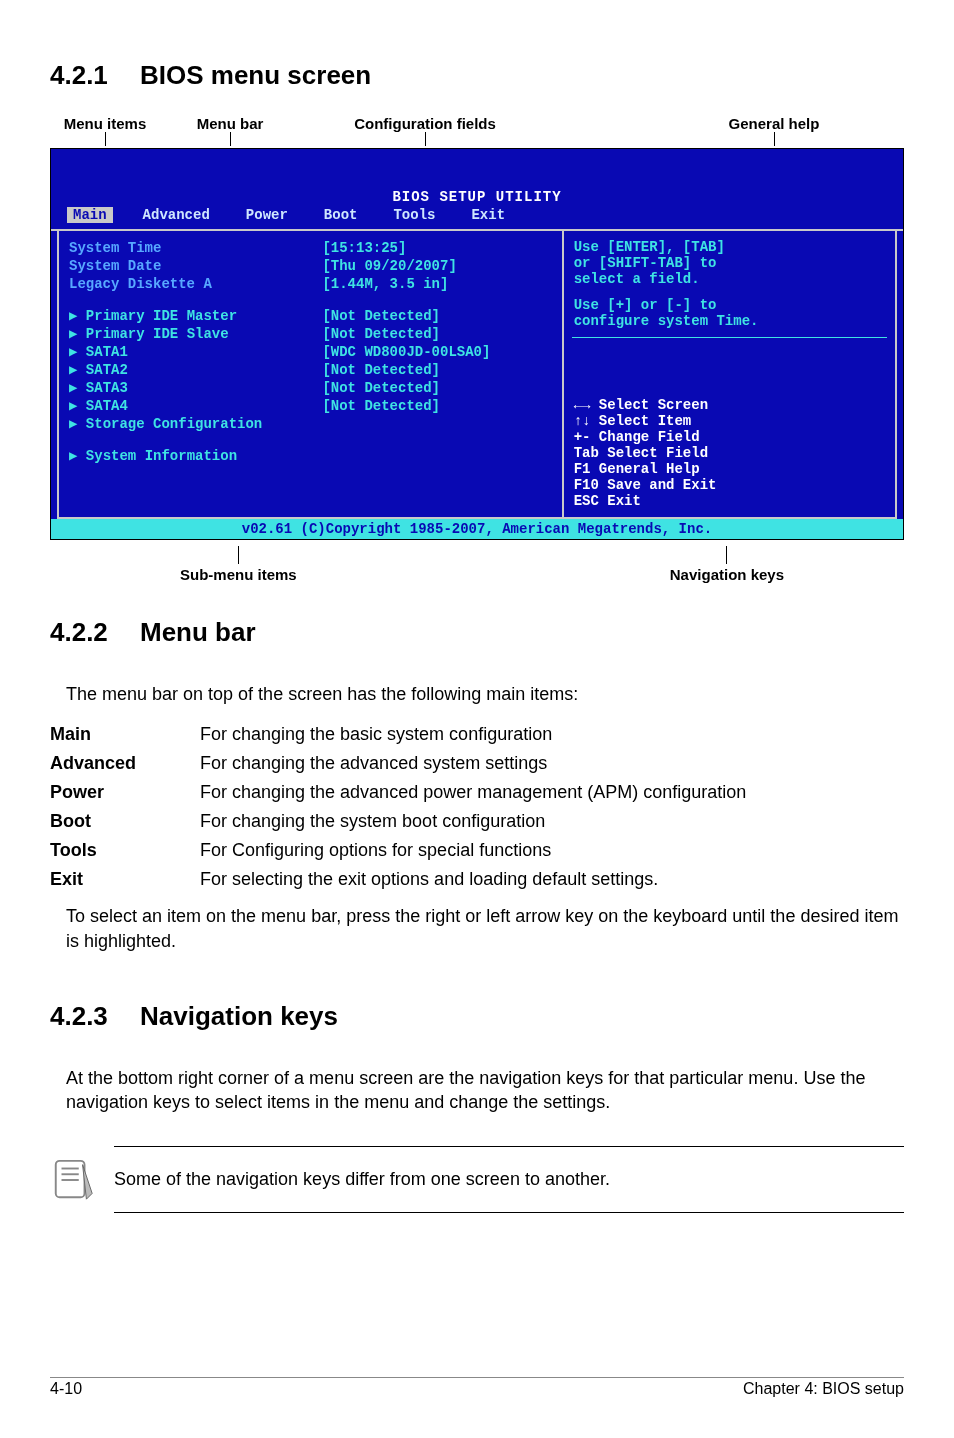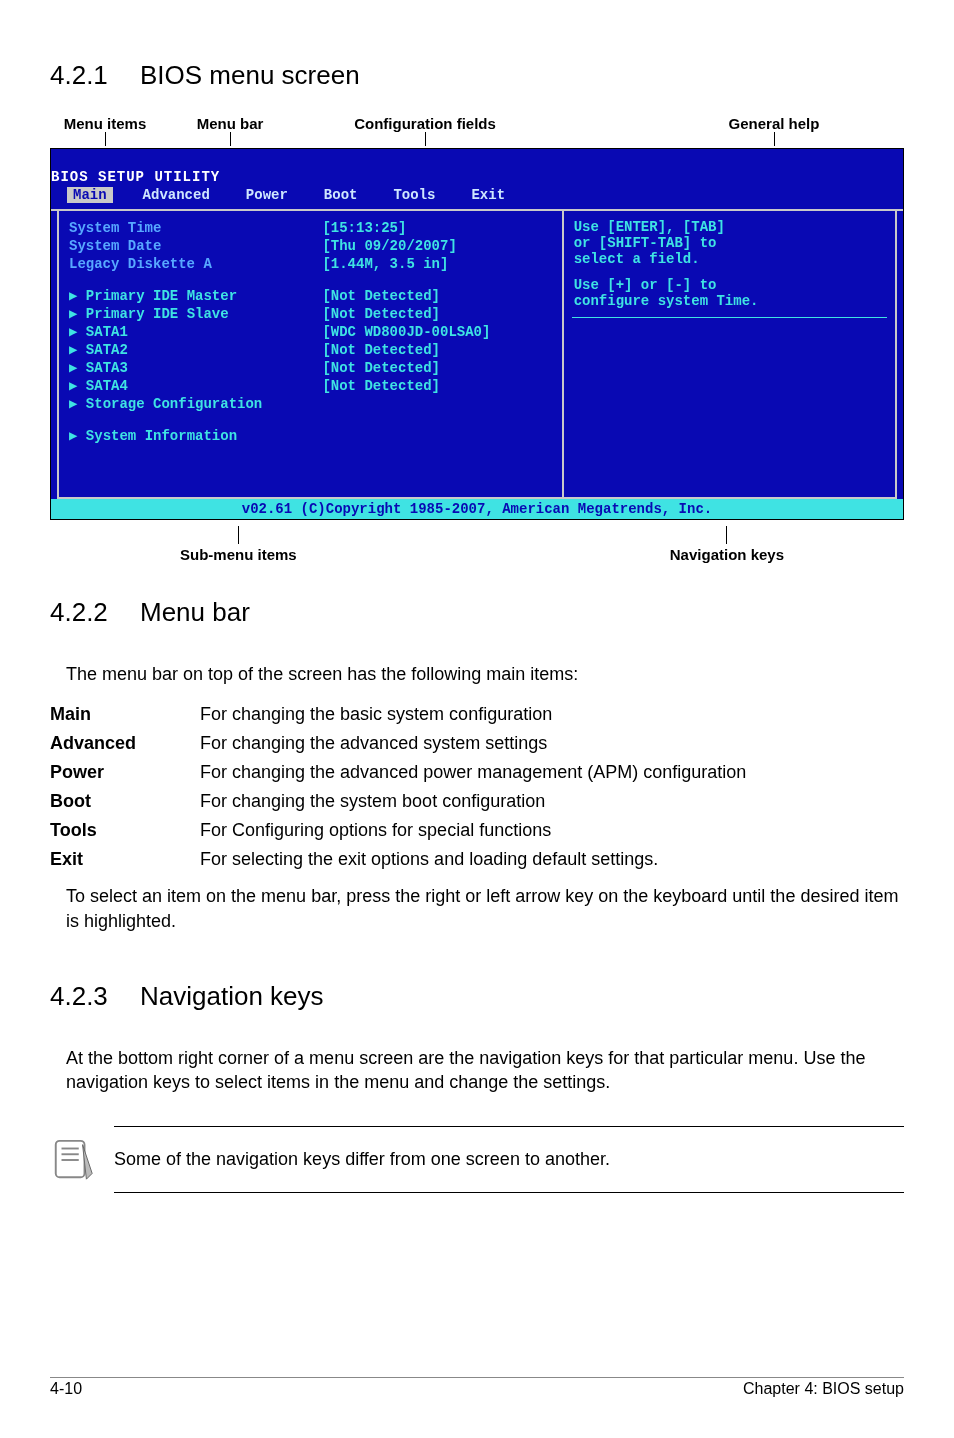--- a/index.html
+++ b/index.html
@@ -16,7 +16,7 @@
   }
   h2.section-heading {
     font-size: 26px;
-    font-weight: normal;
+    font-weight: bold;
     margin-bottom: 24px;
   }
   h2.section-heading .secnum { display:inline-block; width:90px; }

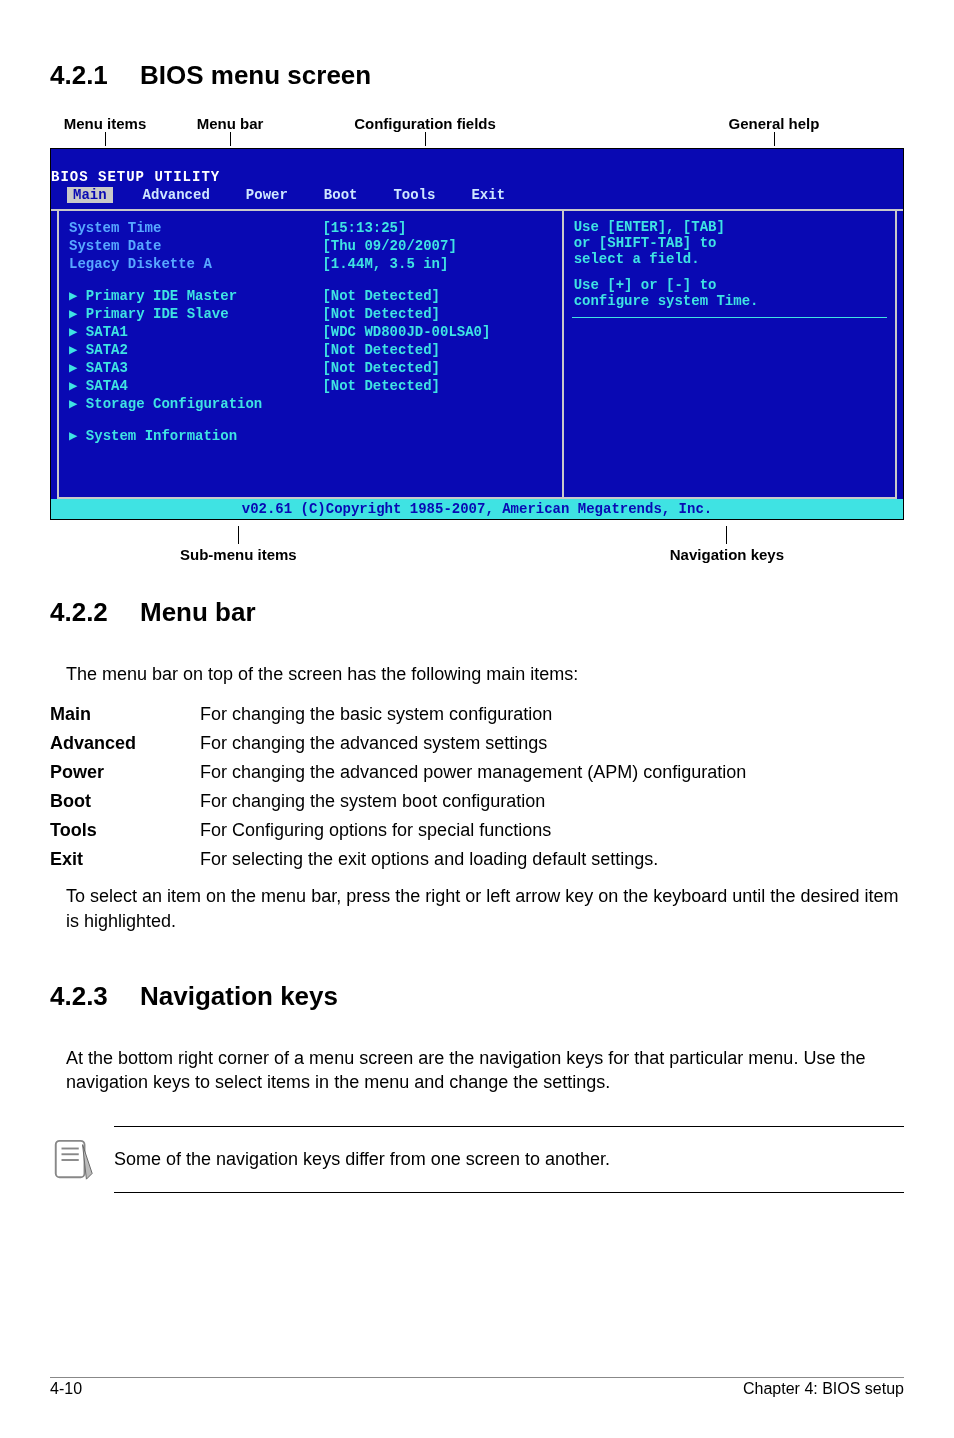--- a/index.html
+++ b/index.html
@@ -44,10 +44,12 @@
     border: 1px solid #000;
   }
   .bios .titlebar {
+    text-align: center;
     color: #fff;
     padding-top: 20px;
     background: #0909b3;
     letter-spacing: 1px;
+    margin-top: 20px;
   }
   .bios .menubar {
     display: flex;

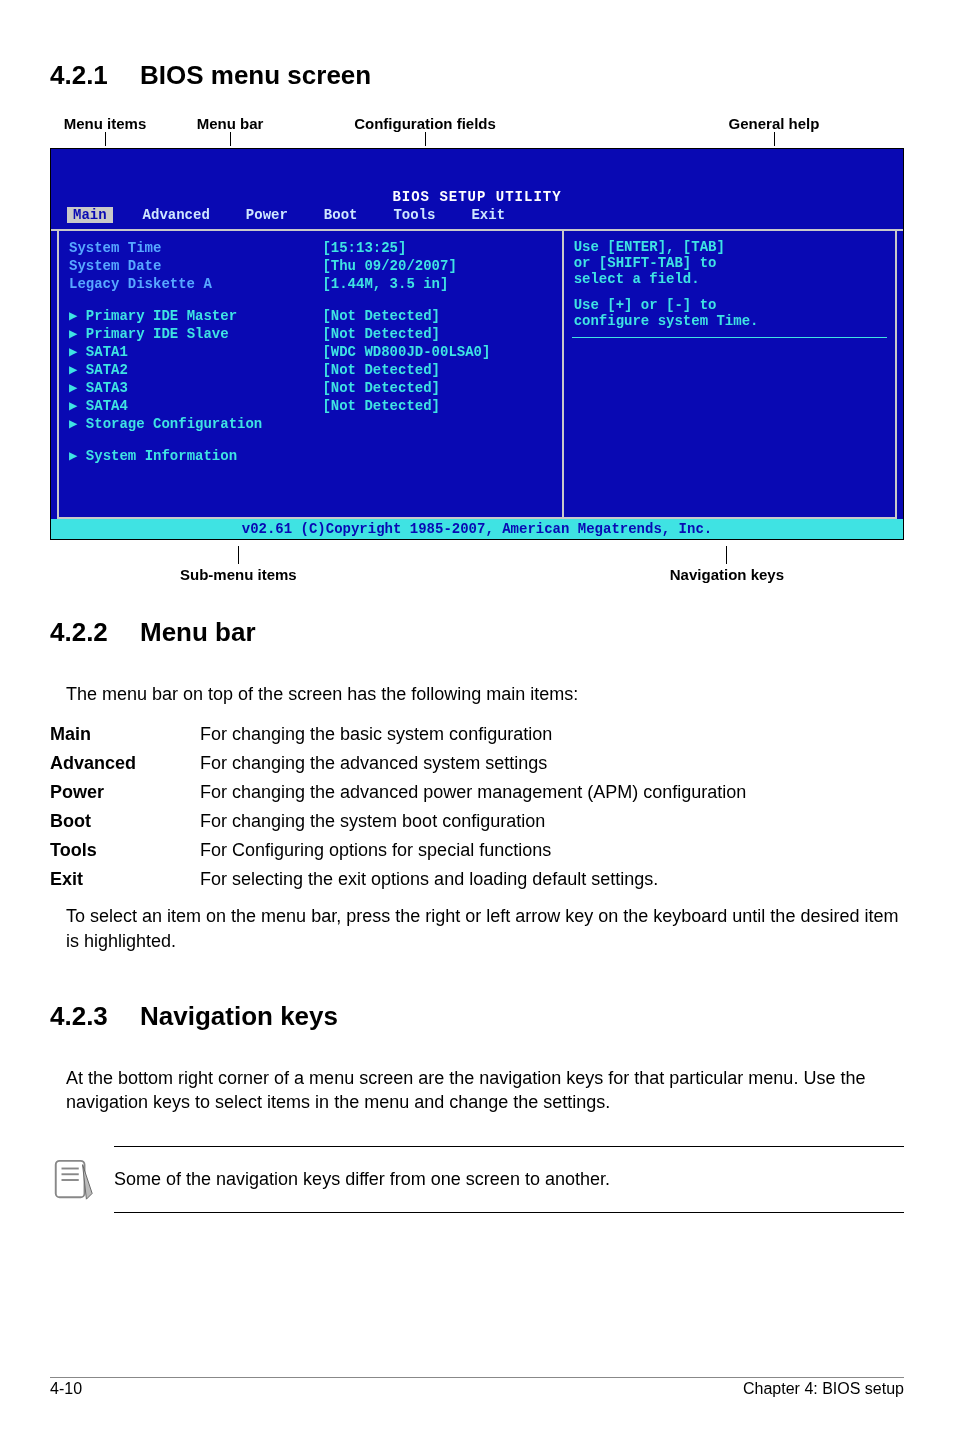--- a/index.html
+++ b/index.html
@@ -212,6 +212,15 @@
       <div>Use [+] or [-] to</div>
       <div>configure system Time.</div>
       <div class="hr"></div>
+      <div style="position:absolute; bottom:8px; left:10px; right:10px;">
+        <div class="white">←→   Select Screen</div>
+        <div class="white">↑↓   Select Item</div>
+        <div class="white">+-   Change Field</div>
+        <div class="white">Tab  Select Field</div>
+        <div class="white">F1   General Help</div>
+        <div class="white">F10  Save and Exit</div>
+        <div class="white">ESC  Exit</div>
+      </div>
     </div>
   </div>
   <div class="footer">v02.61 (C)Copyright 1985-2007, American Megatrends, Inc.</div>

